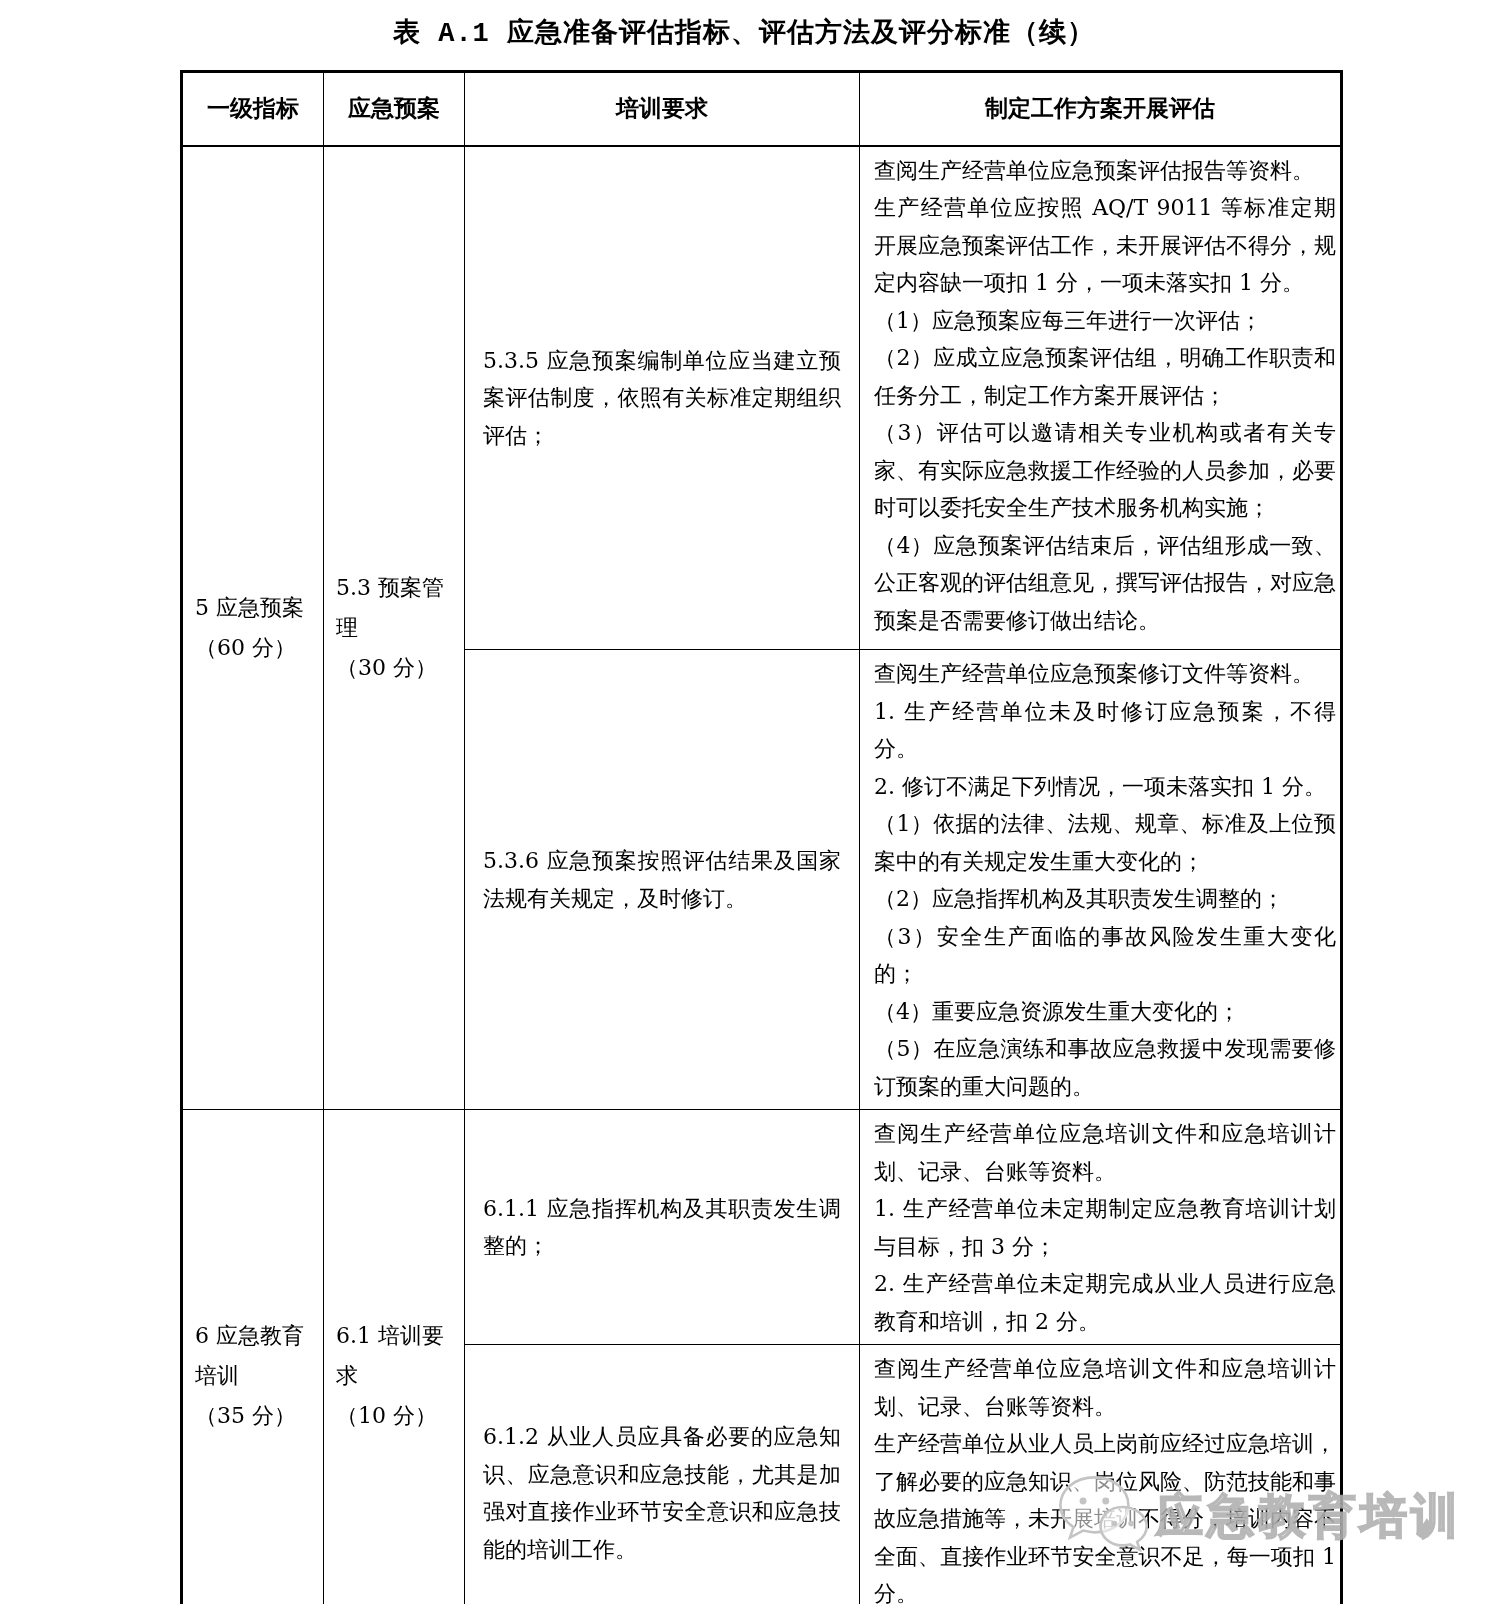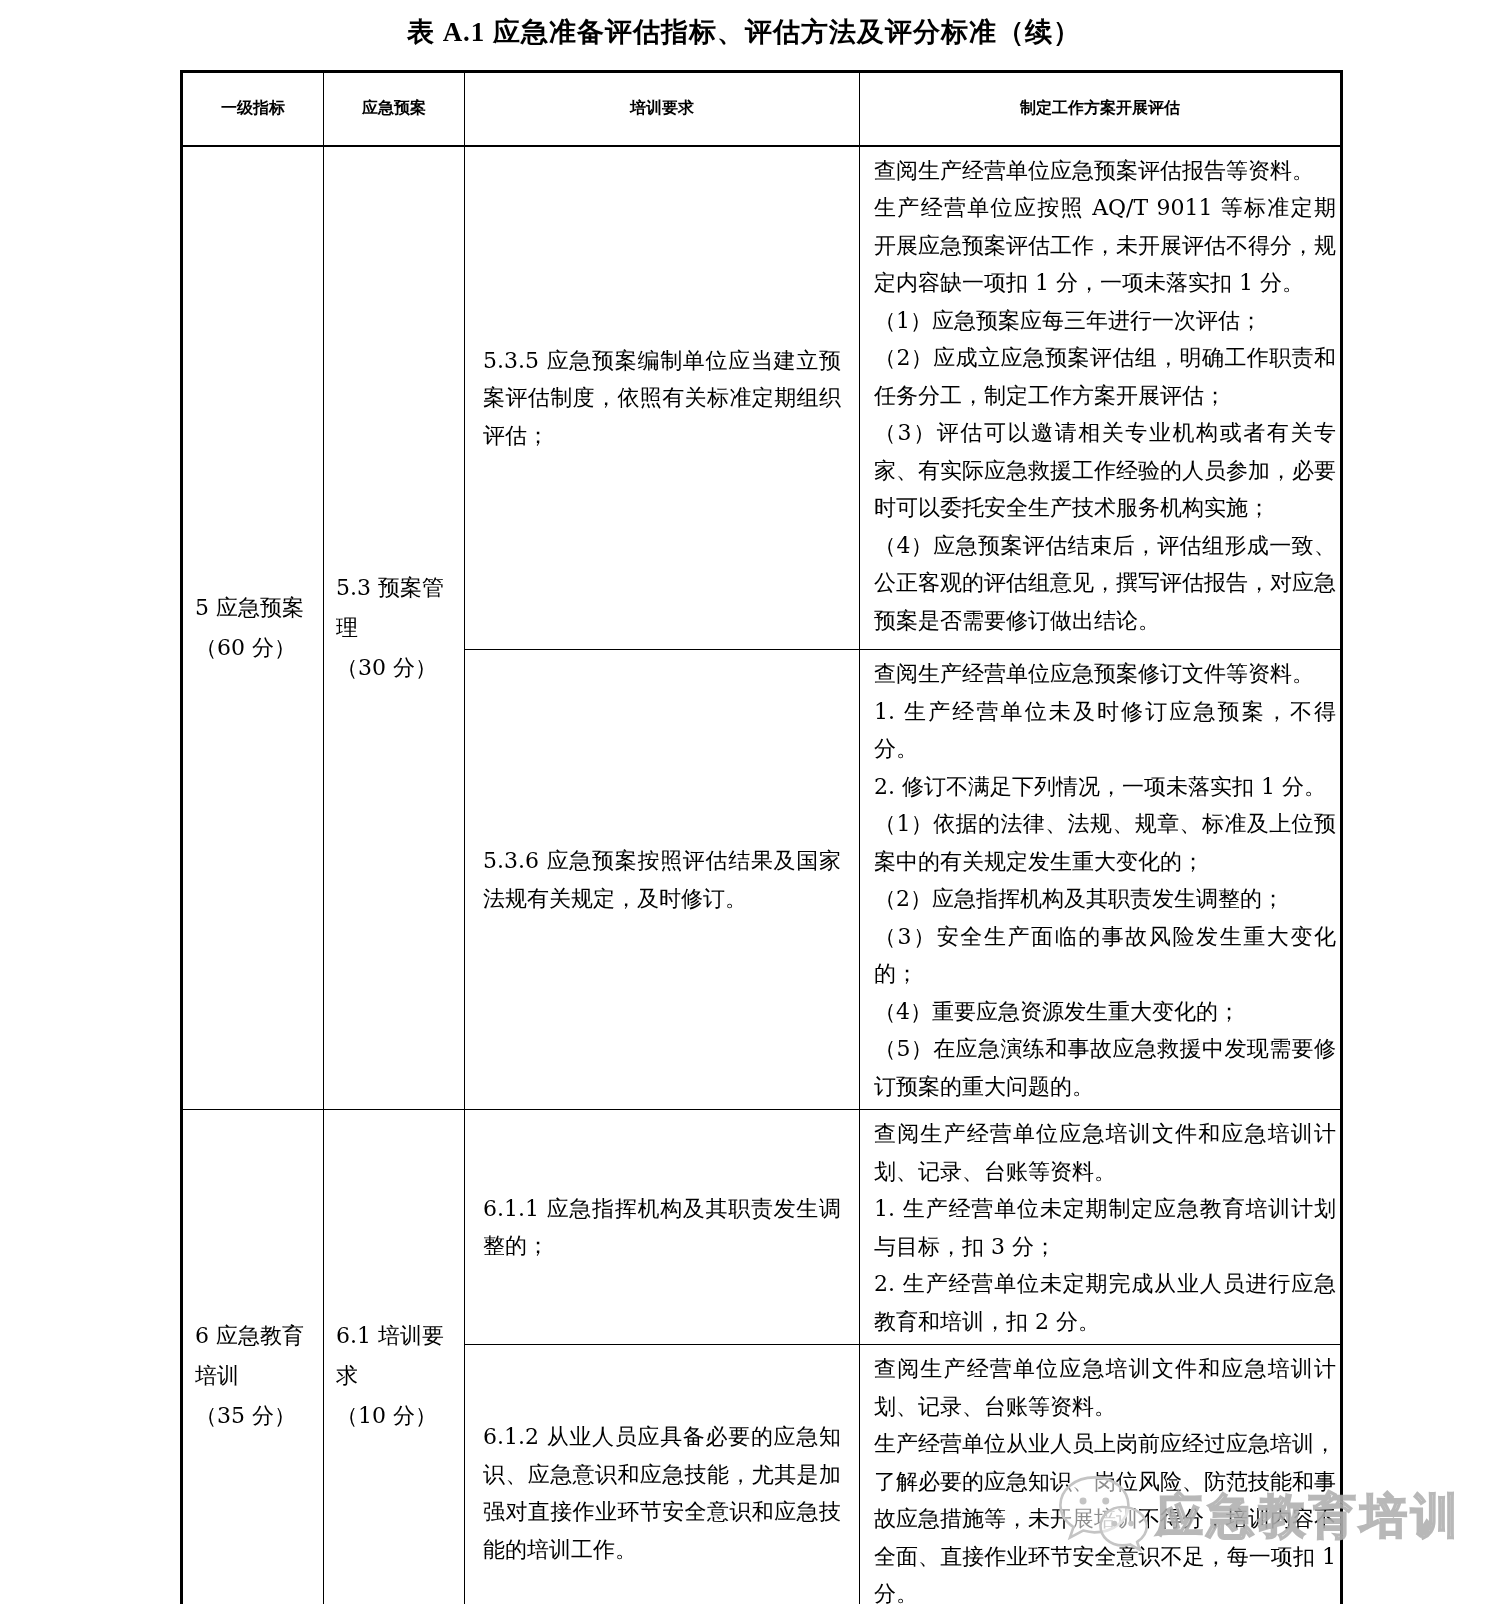--- a/index.html
+++ b/index.html
@@ -15,7 +15,7 @@
     position: absolute;
     top: 14px; left: 0; width: 100%;
     text-align: center;
-    font-family: Liberation Serif, serif;
+    font-family: Liberation Mono, monospace;
     font-weight: bold;
     font-size: 27px;
     letter-spacing: 1px;

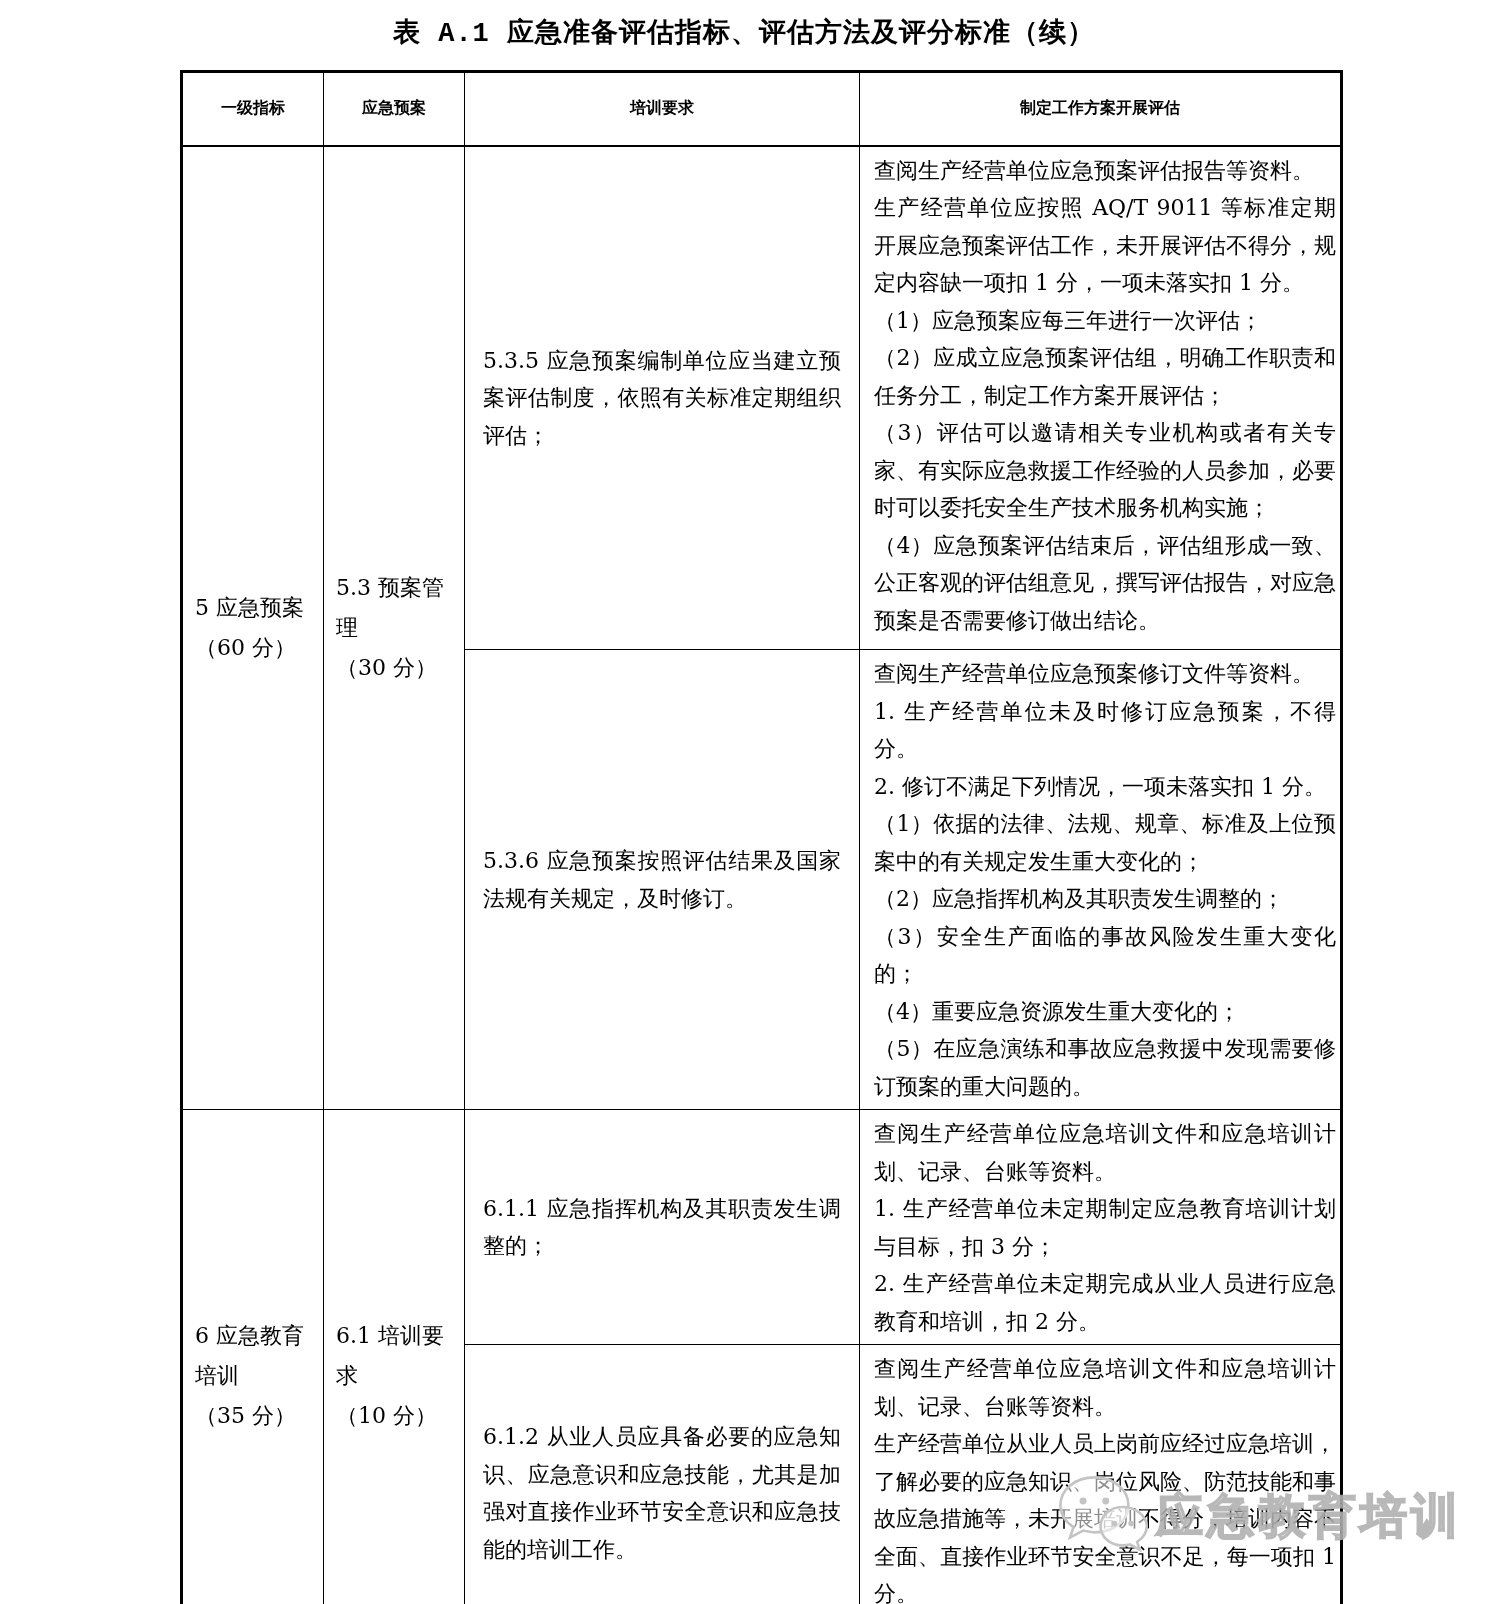--- a/index.html
+++ b/index.html
@@ -34,7 +34,7 @@
   .eval-table th {
     font-family: "Liberation Sans", sans-serif;
     font-weight: bold;
-    font-size: 16px;
+    font-size: 23px;
     text-align: center;
     vertical-align: middle;
     height: 74px;

